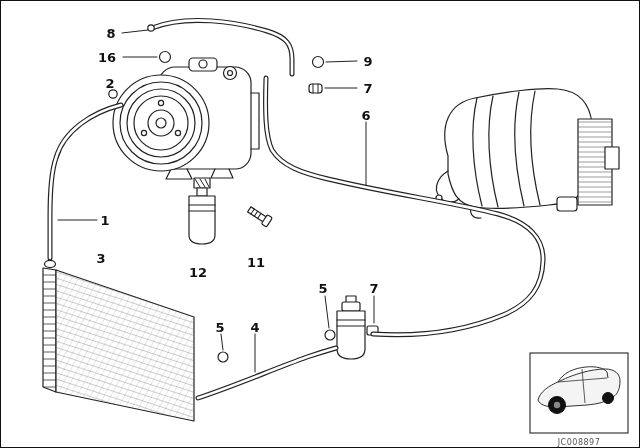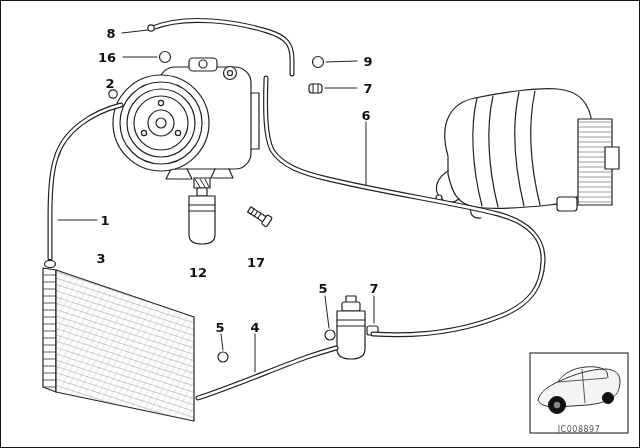--- a/index.html
+++ b/index.html
@@ -179,7 +179,7 @@
   <div class="callout" style="left:104px;top:219px">1</div>
   <div class="callout" style="left:100px;top:257px">3</div>
   <div class="callout" style="left:197px;top:271px">12</div>
-  <div class="callout" style="left:255px;top:261px">17</div>
+  <div class="callout" style="left:255px;top:261px">11</div>
   <div class="callout" style="left:219px;top:326px">5</div>
   <div class="callout" style="left:254px;top:326px">4</div>
   <div class="callout" style="left:322px;top:287px">5</div>

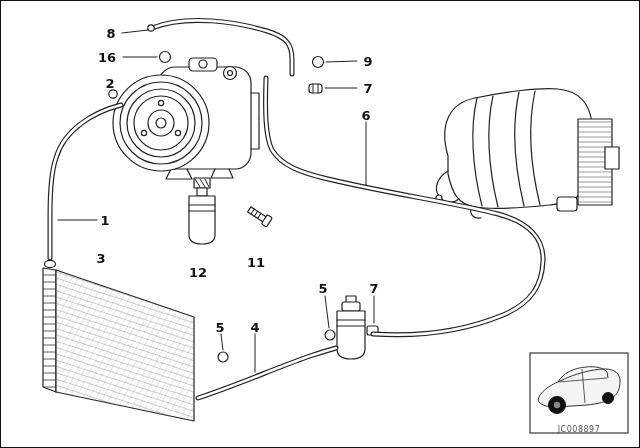--- a/index.html
+++ b/index.html
@@ -185,7 +185,7 @@
   <div class="callout" style="left:322px;top:287px">5</div>
   <div class="callout" style="left:373px;top:287px">7</div>
 
-  <div class="part-code" style="left:578px;top:428px">JC008897</div>
+  <div class="part-code" style="left:578px;top:441px">JC008897</div>
 
 </div>
 

